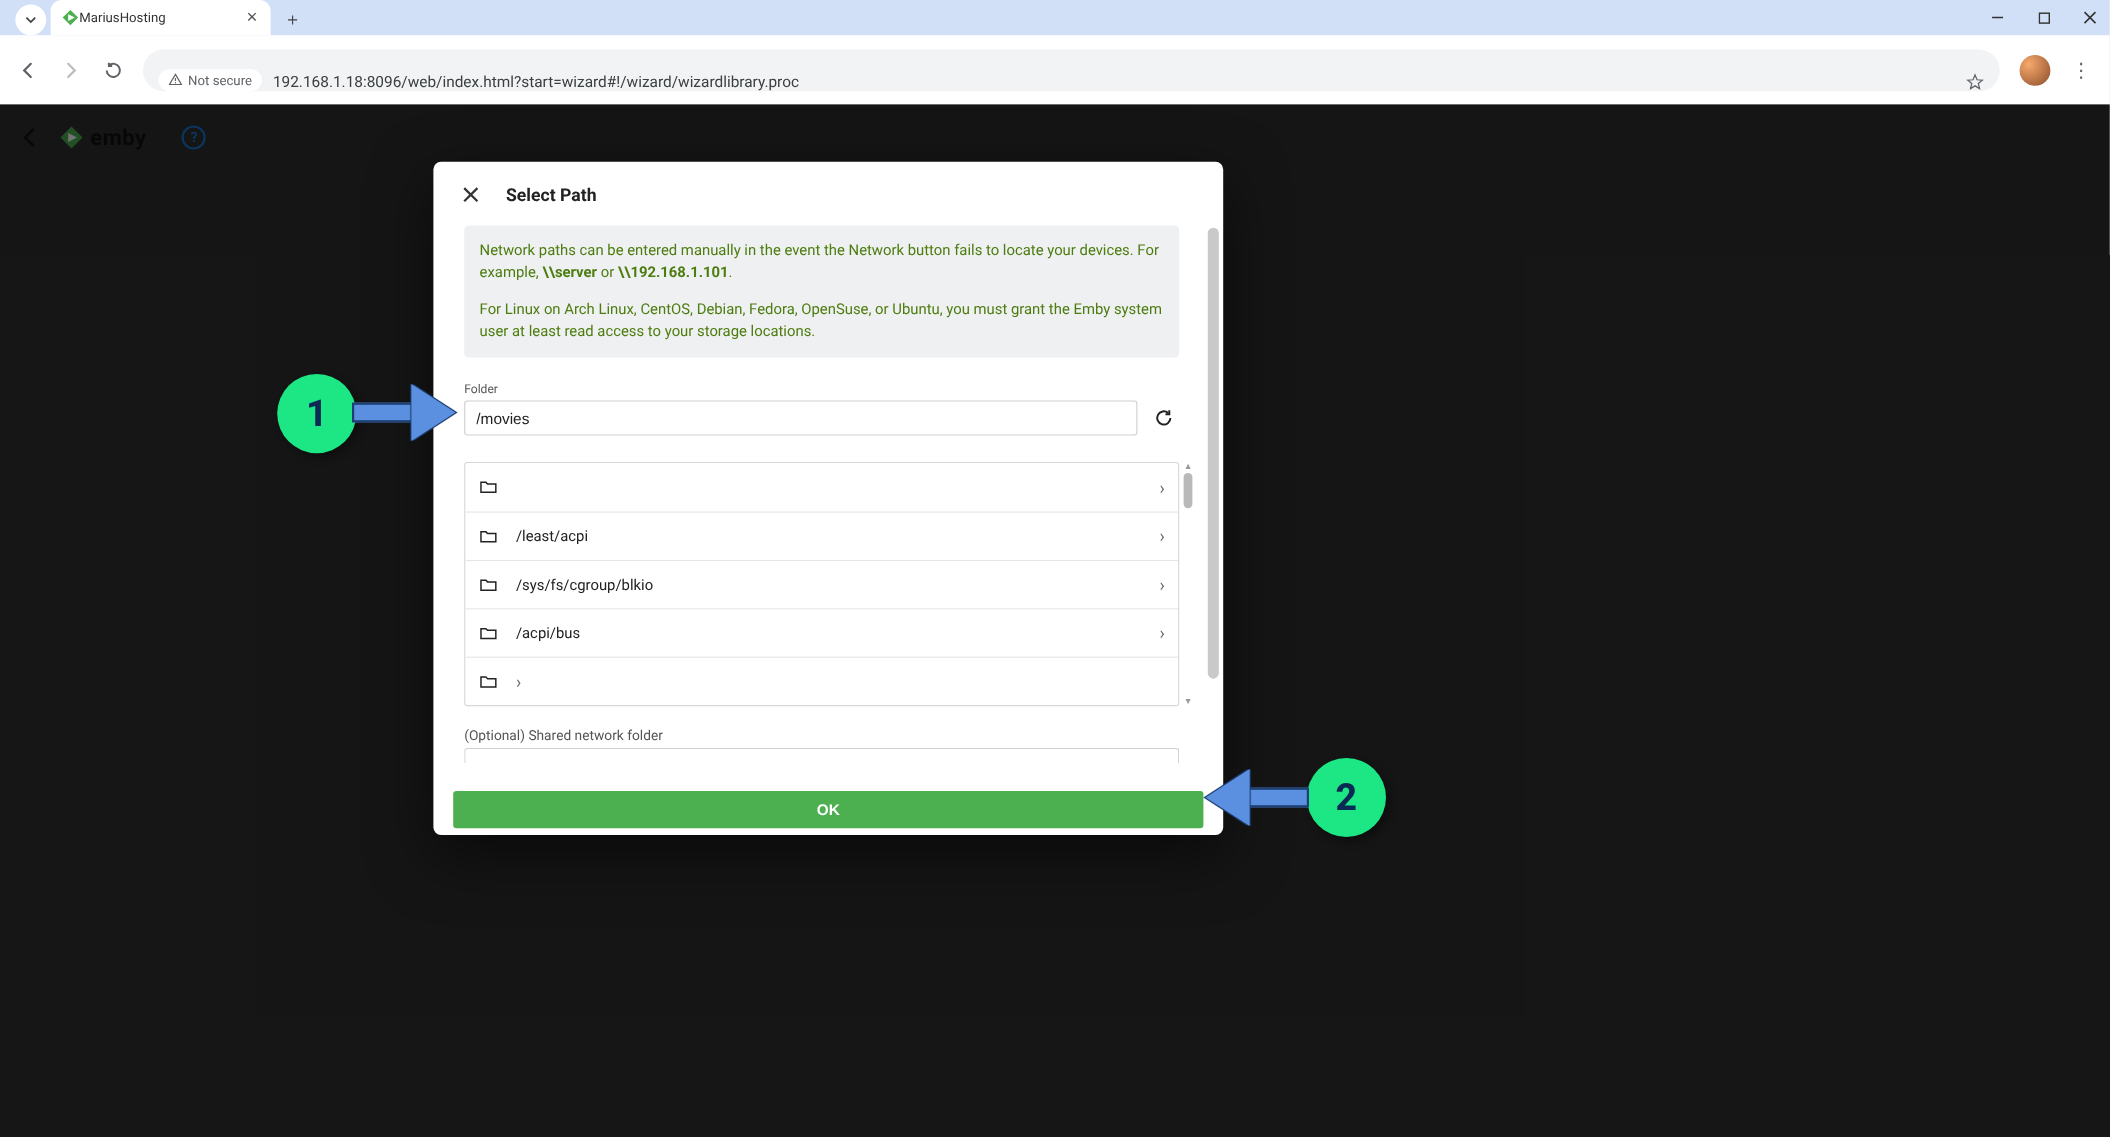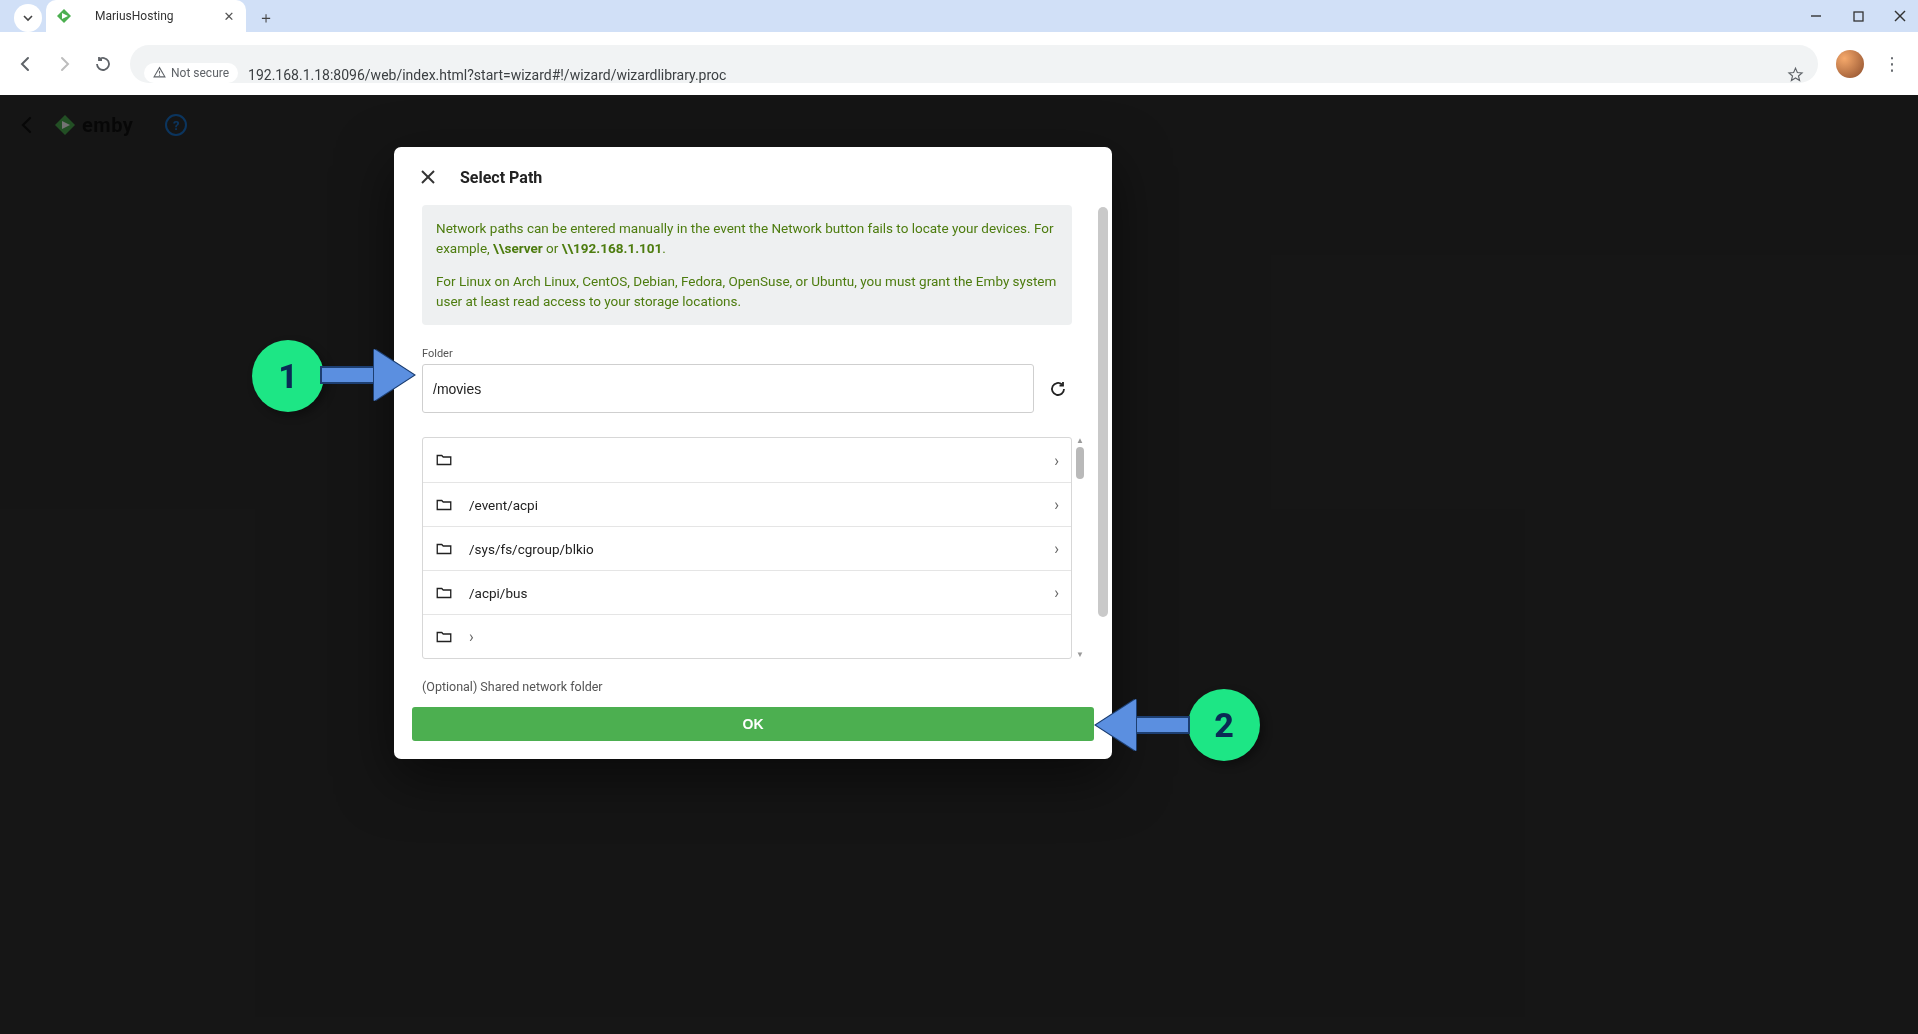--- a/index.html
+++ b/index.html
@@ -9,7 +9,7 @@
   .browser-chrome { background: #d1e0f7; height: 95px; position: relative; }
   .tab-strip { height: 32px; display: flex; align-items: flex-end; padding-left: 8px; }
   .tab-search-btn { width: 28px; height: 28px; border-radius: 14px; background: #fff; display: flex; align-items: center; justify-content: center; margin: 2px 4px 0 6px; cursor: pointer; }
-  .tab { background: #fff; border-radius: 10px 10px 0 0; height: 32px; min-width: 200px; display: flex; align-items: center; padding: 0 8px 0 10px; gap: 23px; position: relative; }
+  .tab { background: #fff; border-radius: 10px 10px 0 0; height: 32px; min-width: 200px; display: flex; align-items: center; padding: 0 8px 0 10px; gap: 0; position: relative; }
   .tab .favicon { width: 16px; height: 16px; }
   .tab .tab-title { font-size: 12px; color: #333; flex: 1; }
   .tab .tab-close { font-size: 13px; color: #555; cursor: pointer; width: 18px; text-align: center; }

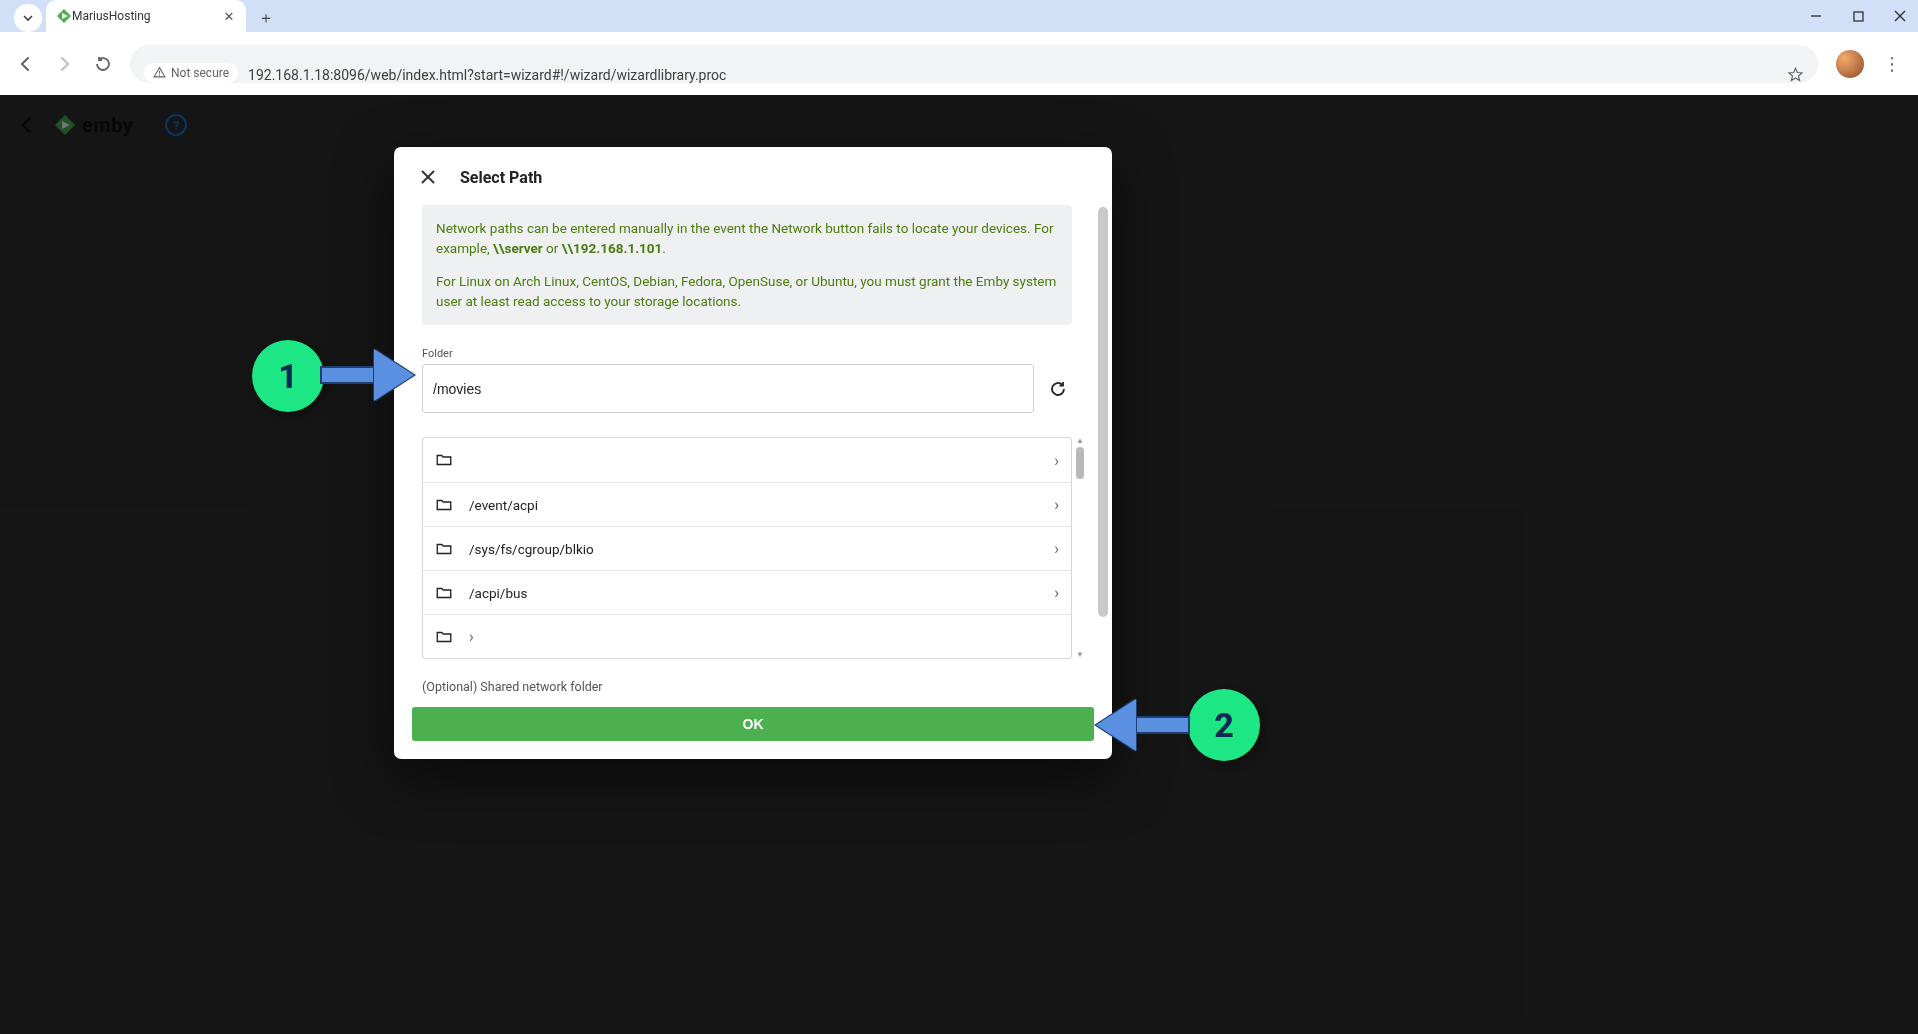--- a/index.html
+++ b/index.html
@@ -54,7 +54,7 @@
 
   .field-label { font-size: 11px; color: #555; margin-top: 22px; margin-bottom: 4px; }
   .folder-row { display: flex; align-items: center; gap: 10px; margin-right: 18px; }
-  .text-input { flex: 1; height: 49px; border: 1px solid #cfcfcf; border-radius: 3px; padding: 0 10px; font-size: 14px; color: #222; outline: none; }
+  .text-input { flex: 1; height: 32px; border: 1px solid #cfcfcf; border-radius: 3px; padding: 0 10px; font-size: 14px; color: #222; outline: none; }
   .refresh-btn { width: 28px; height: 28px; display:flex; align-items:center; justify-content:center; color: #333; cursor: pointer; font-size: 17px; }
 
   .folder-list-wrap { position: relative; margin-top: 24px; margin-right: 18px; }

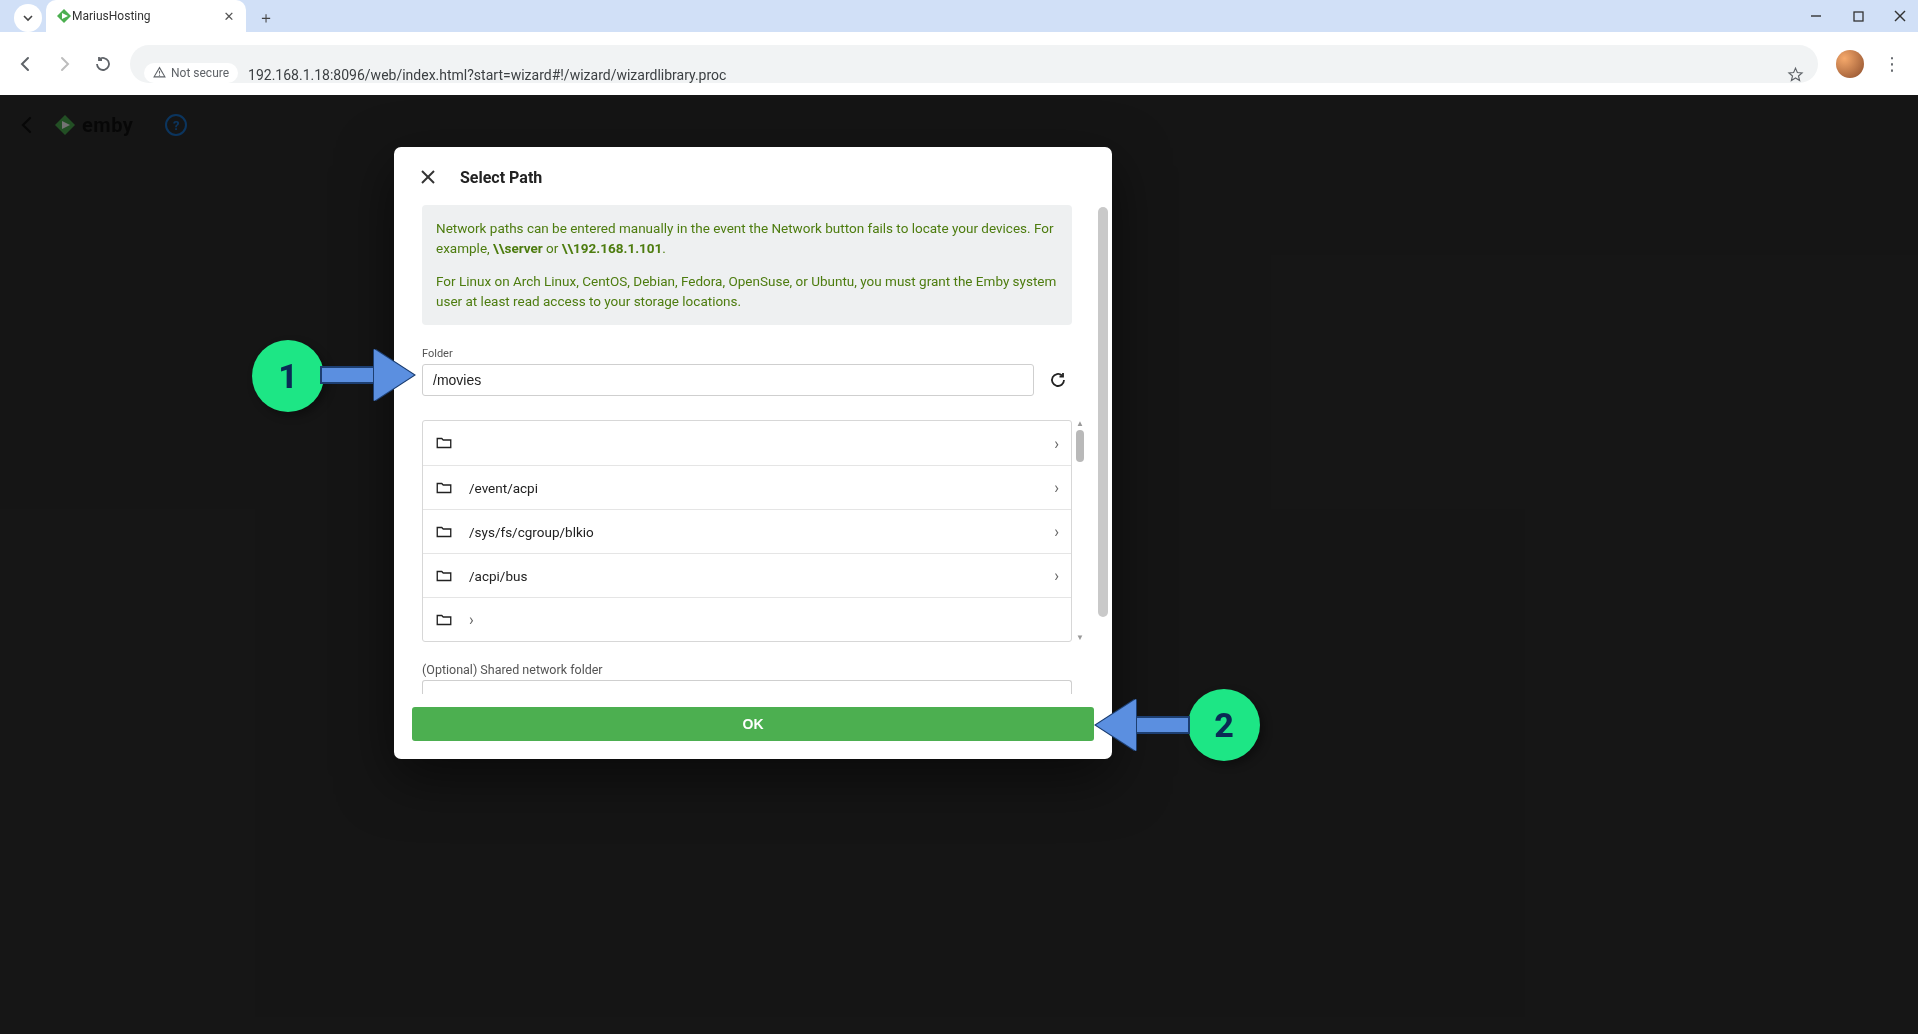--- a/index.html
+++ b/index.html
@@ -238,7 +238,7 @@
                   <path d="M3 6h6l2 2h10v10H3z" fill="none" stroke="#222" stroke-width="1.8"></path>
                 </svg>
               </span>
-            <span class="f-path">/event/acpi</span>
+            <span class="f-path">/least/acpi</span>
             <span class="f-chev">›</span>
           </div>
           <div class="folder-item">

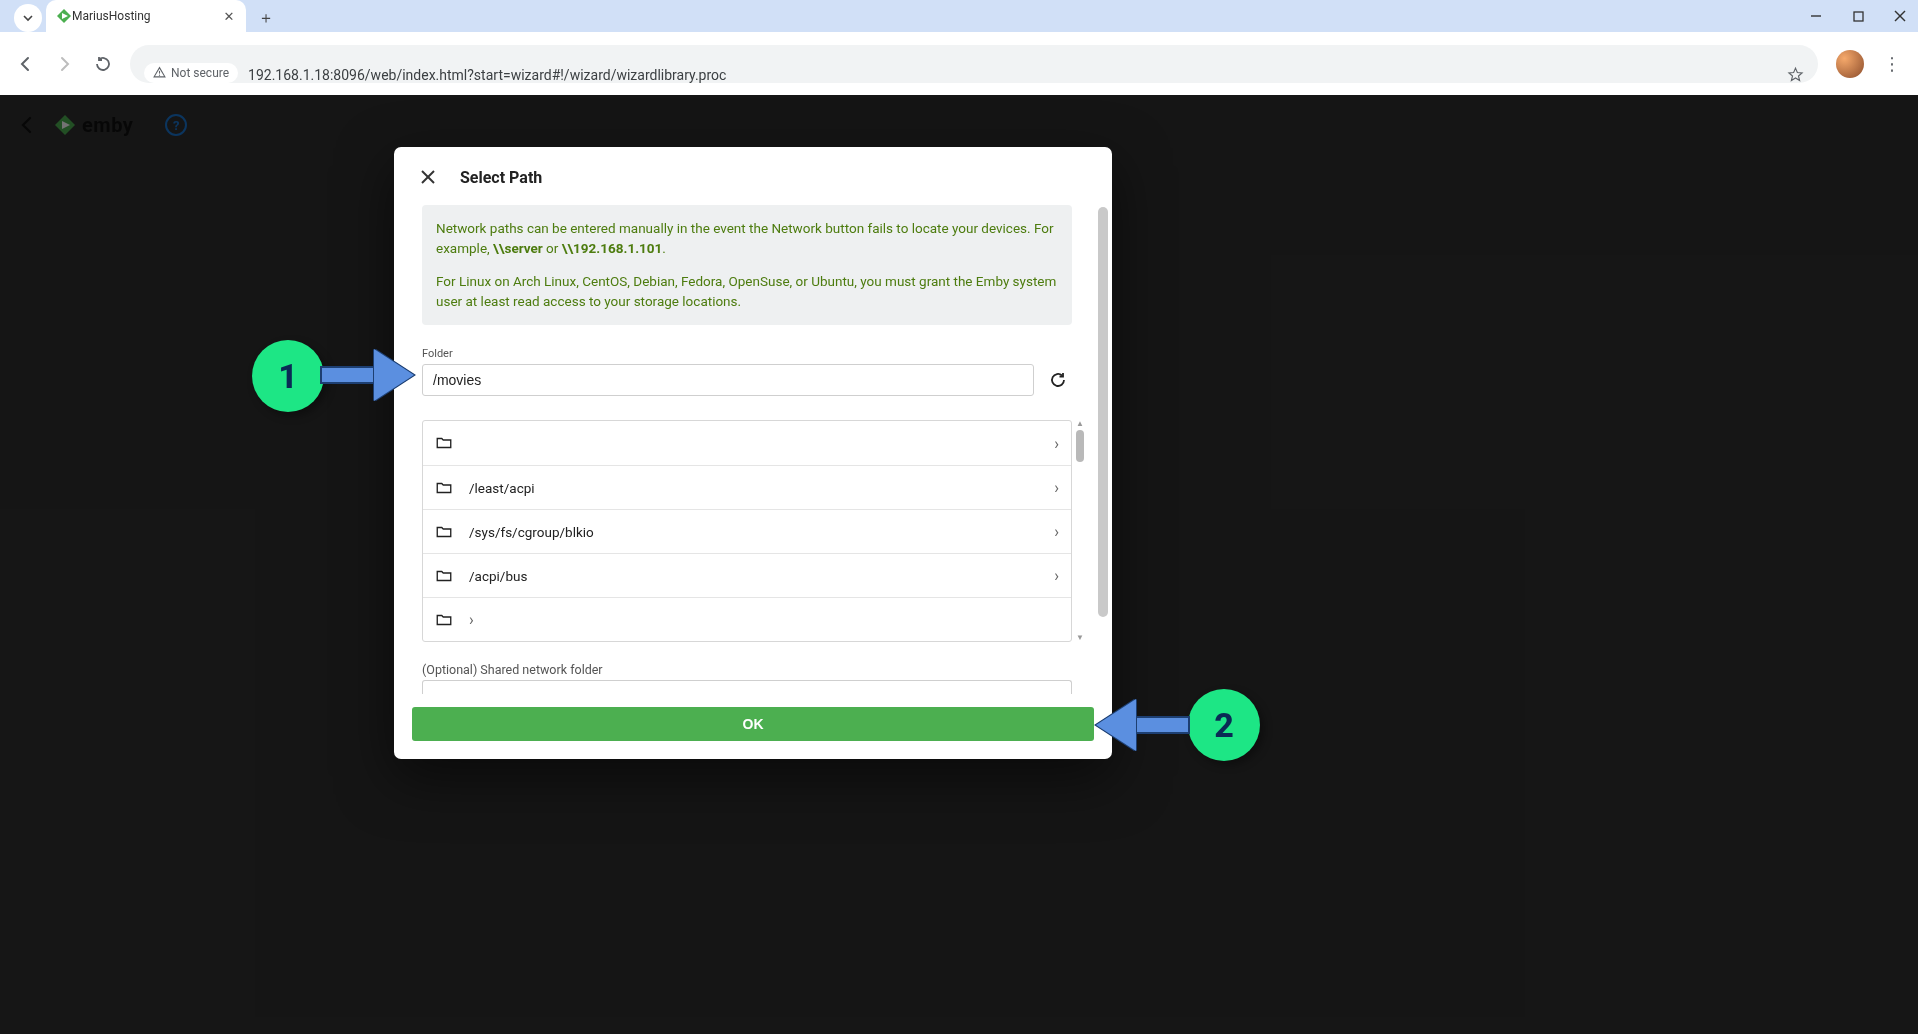--- a/index.html
+++ b/index.html
@@ -72,7 +72,7 @@
   .opt-input-wrap { margin-right: 18px; margin-top: 3px; }
   .opt-input { width: 100%; height: 14px; border: 1px solid #cfcfcf; border-bottom: none; border-radius: 3px 3px 0 0; }
 
-  .dlg-footer { padding: 10px 18px 18px; }
+  .dlg-footer { padding: 10px 18px 6px; }
   .ok-btn { width: 100%; height: 34px; background: #4caf50; color: #fff; border: none; border-radius: 3px; font-size: 14px; font-weight: 600; cursor: pointer; }
 
   

